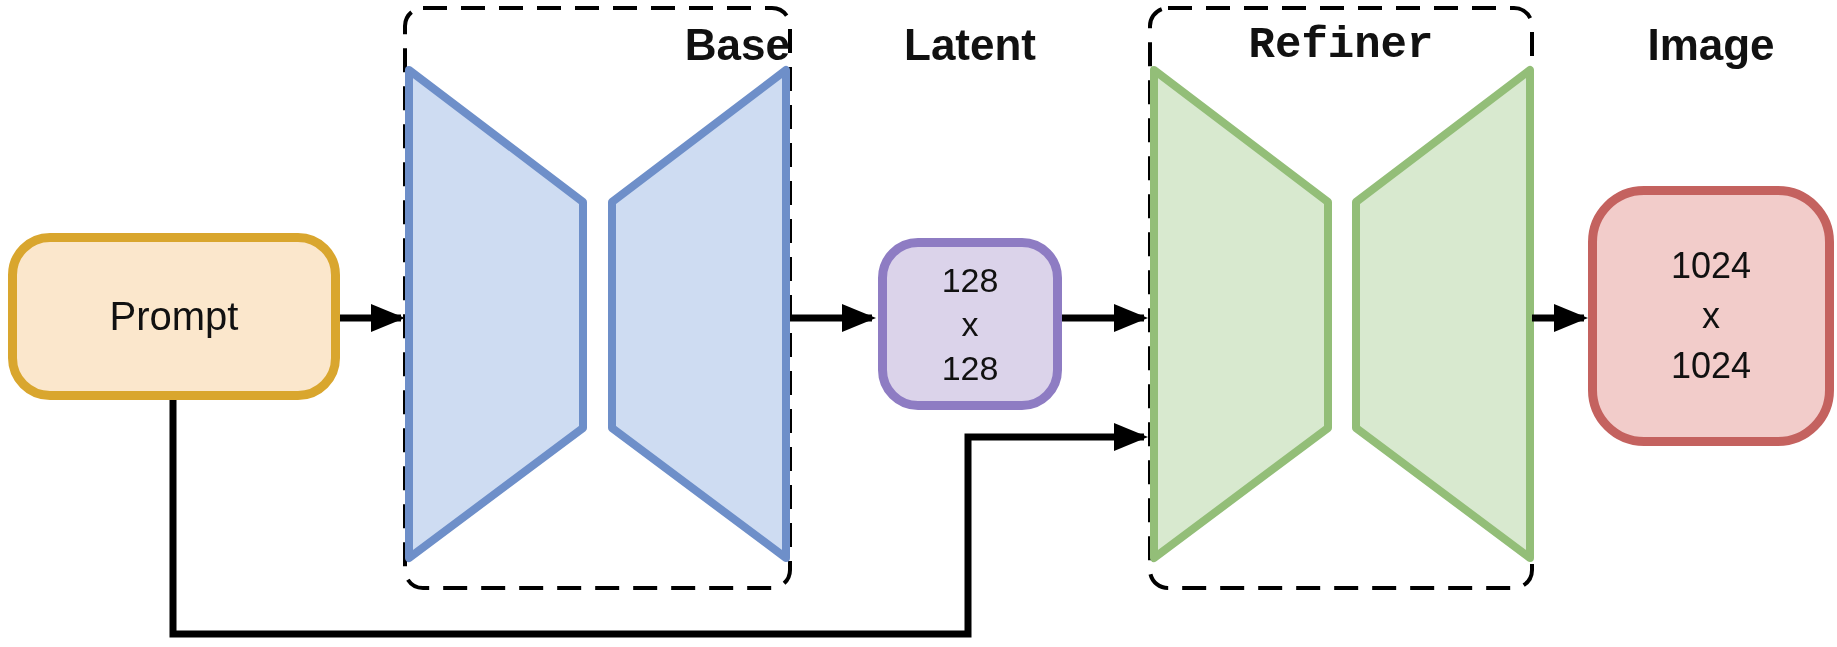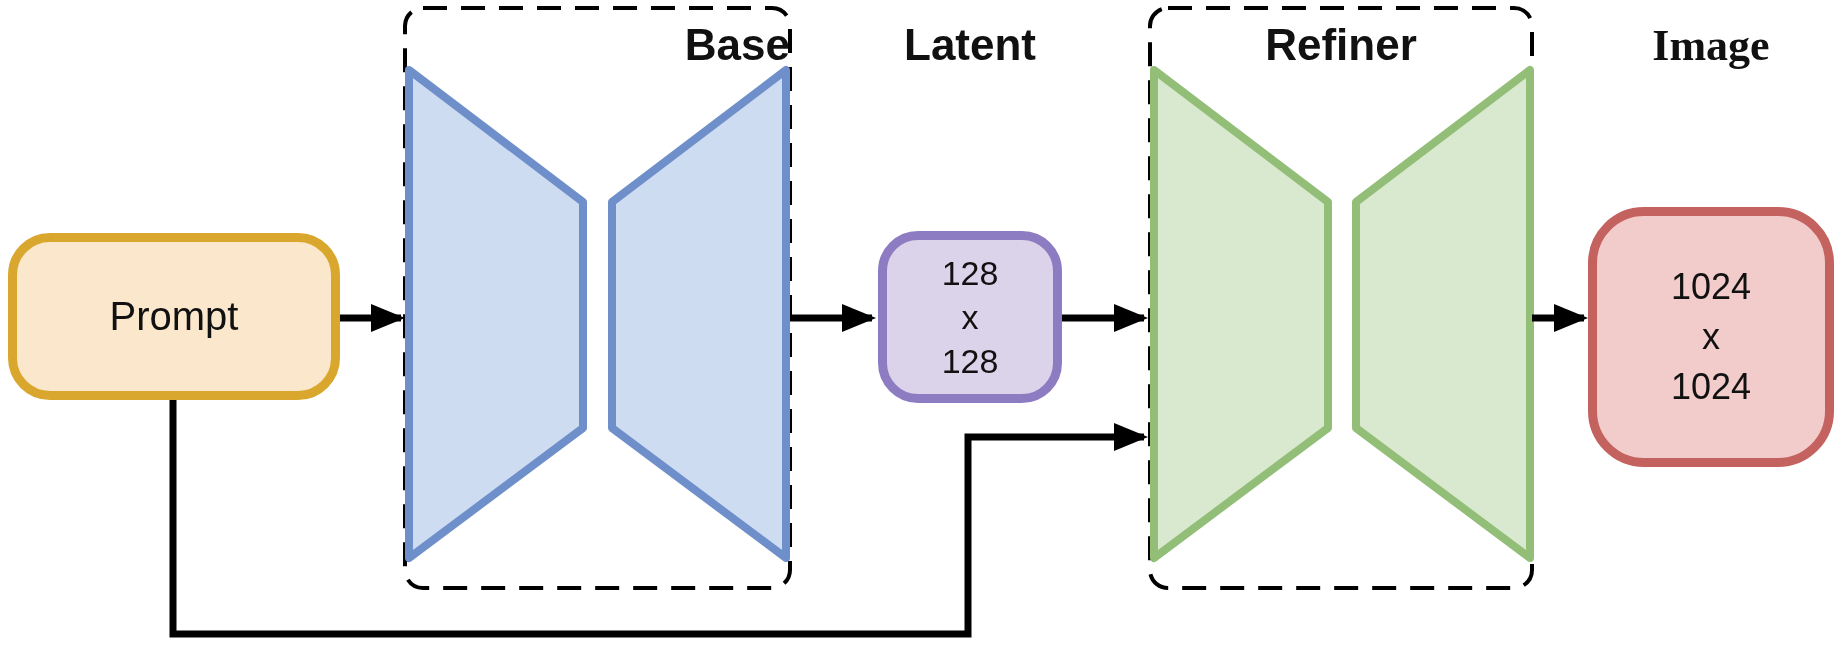--- a/index.html
+++ b/index.html
@@ -65,7 +65,7 @@
   }
   .base-label   { left: 405px;  width: 385px; text-align: right; }
   .latent-label { left: 860px;  width: 220px; text-align: center; }
-  .refiner-label{ left: 1150px; width: 382px; }
+  .refiner-label{ left: 1150px; width: 382px; font-family: Liberation Mono, monospace; }
   .image-label  { left: 1588px; width: 246px; font-family: Liberation Serif, serif; }
 </style>
 </head>

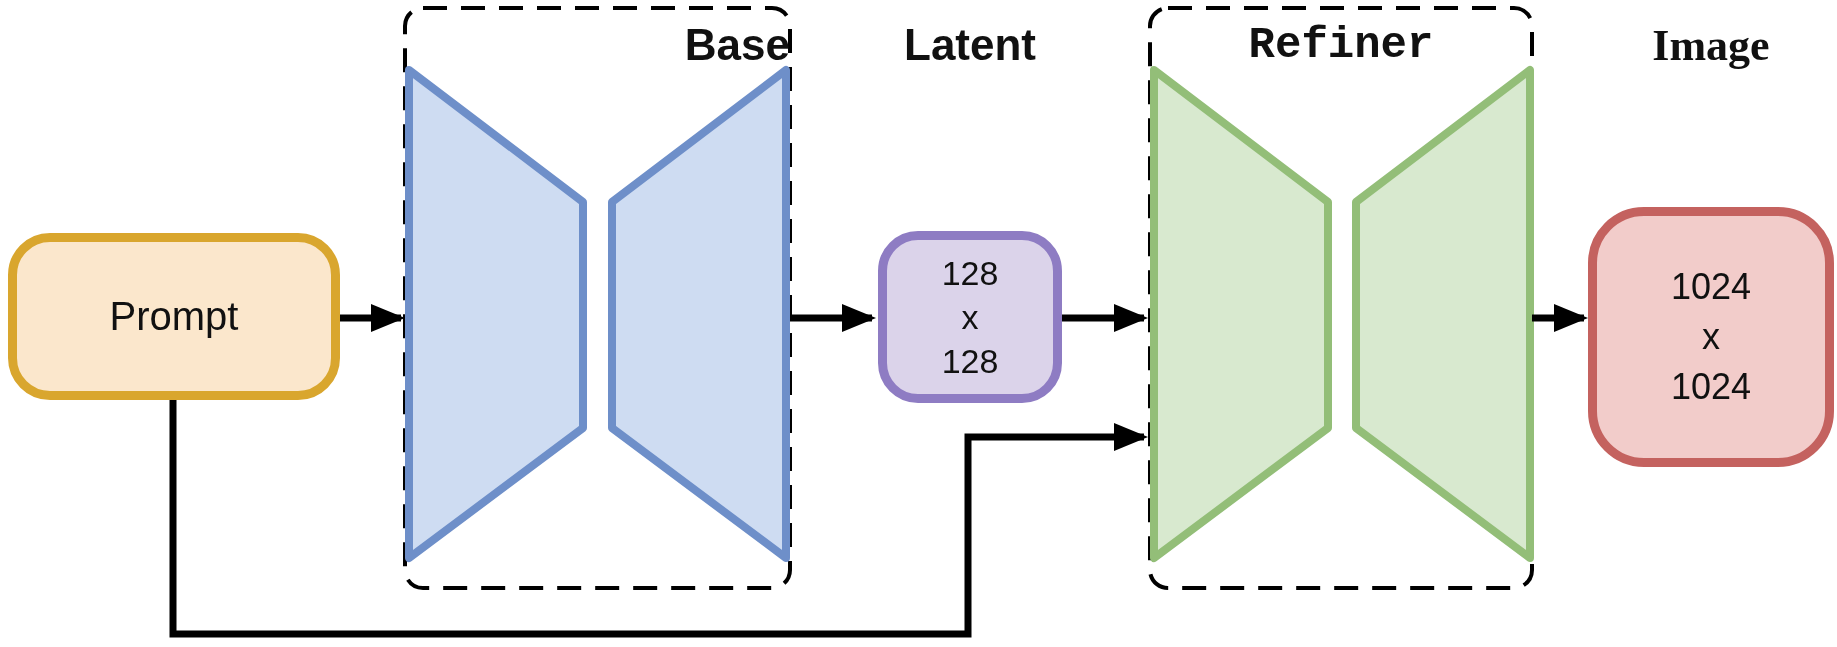--- a/index.html
+++ b/index.html
@@ -66,7 +66,7 @@
   .base-label   { left: 405px;  width: 385px; text-align: right; }
   .latent-label { left: 860px;  width: 220px; text-align: center; }
   .refiner-label{ left: 1150px; width: 382px; font-family: Liberation Mono, monospace; }
-  .image-label  { left: 1588px; width: 246px; font-family: Liberation Serif, serif; }
+  .image-label  { left: 1588px; width: 246px; }
 </style>
 </head>
 <body>

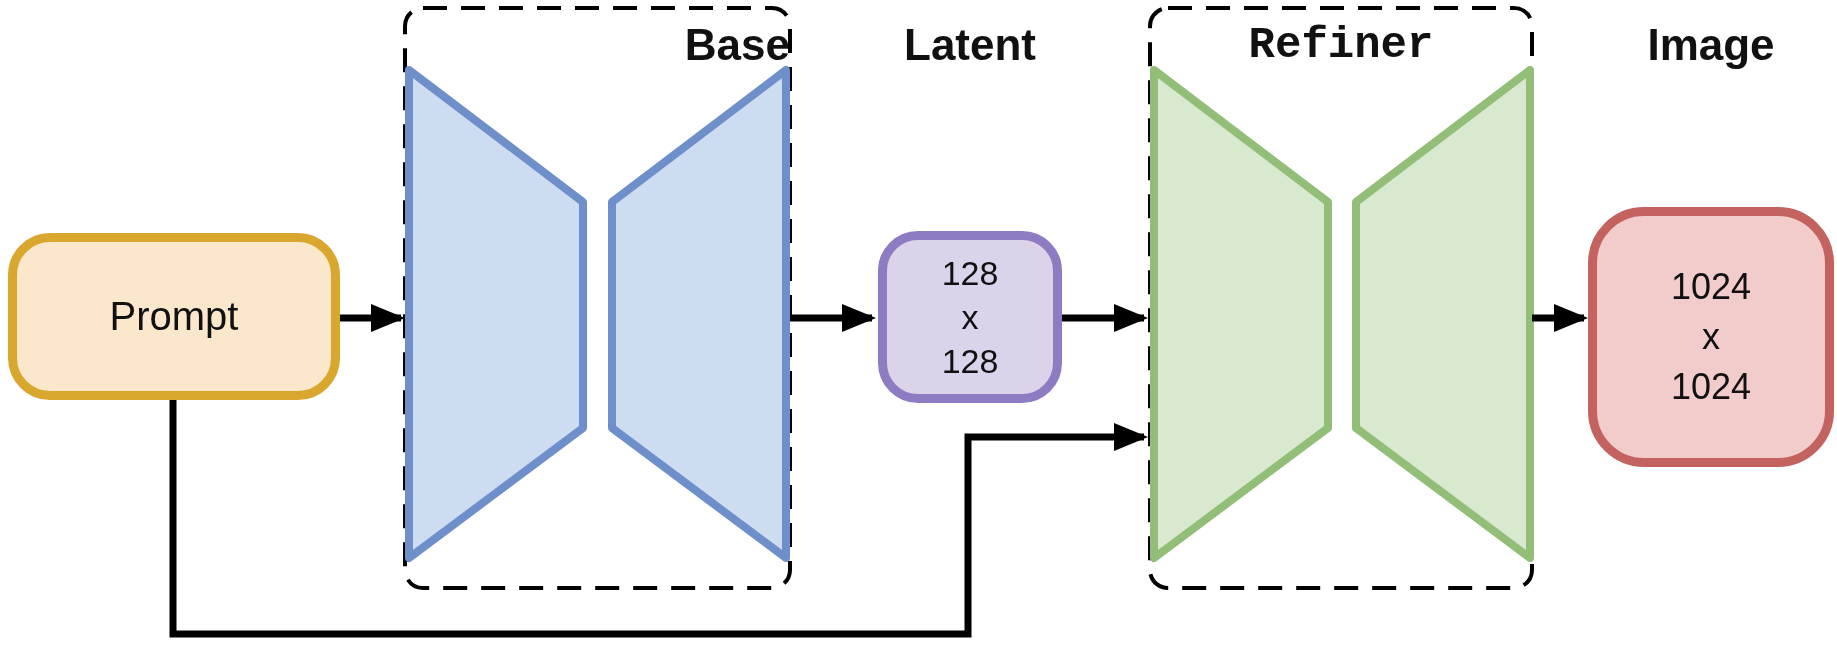--- a/index.html
+++ b/index.html
@@ -36,7 +36,7 @@
     font-size: 40px;
   }
   .latent-box {
-    left: 878px; top: 231px;
+    left: 878px; top: 238px;
     width: 184px; height: 172px;
     border: 9px solid #8e7cc3;
     border-radius: 40px;

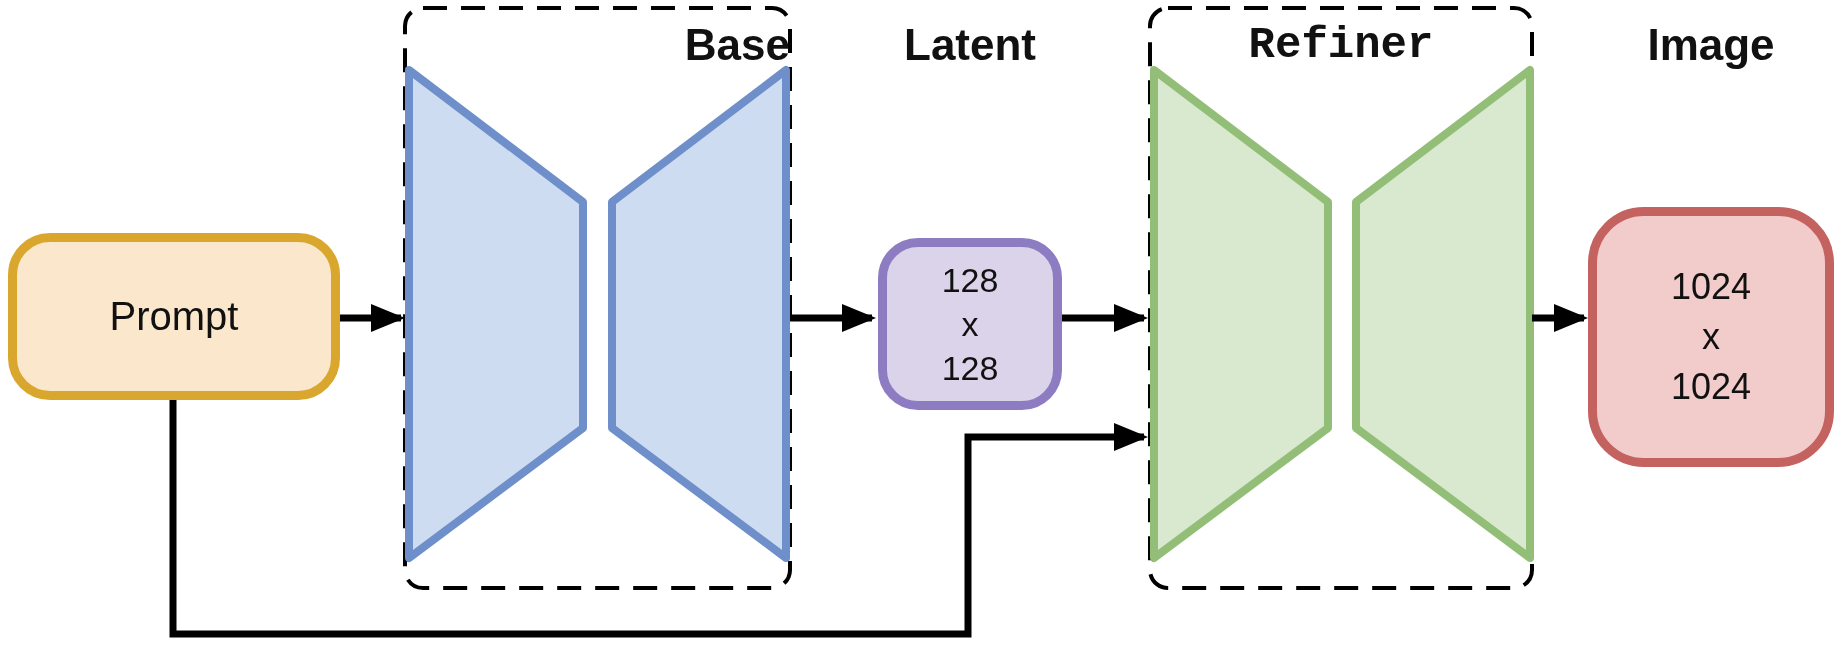--- a/index.html
+++ b/index.html
@@ -52,7 +52,6 @@
     background: #f2ccca;
     font-size: 36px;
     line-height: 1.38;
-    margin-top: 21px;
   }
   .multiline { white-space: pre-line; }
   

